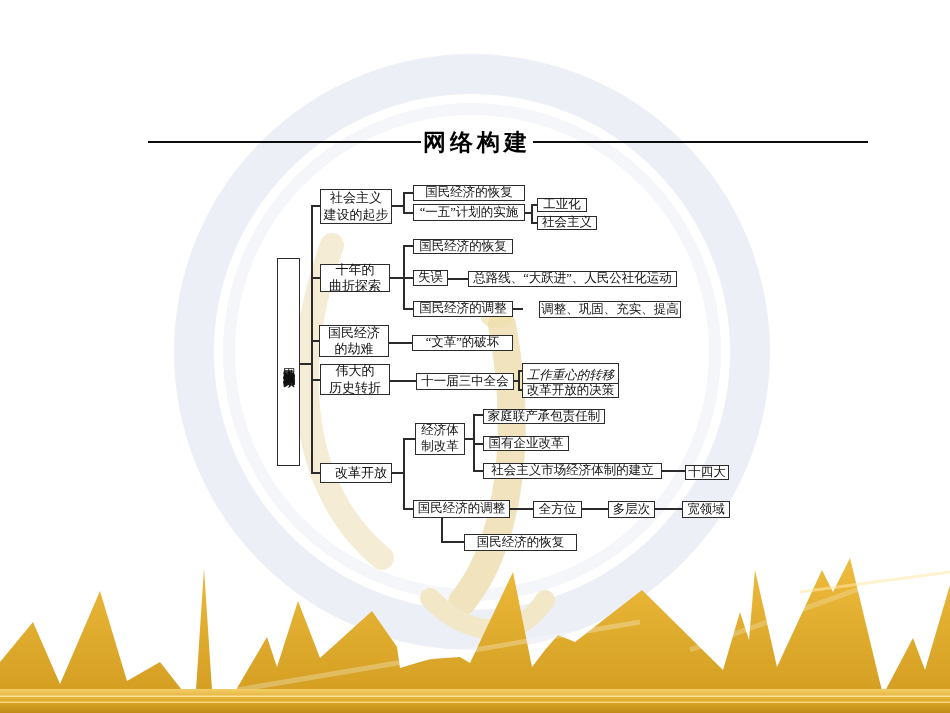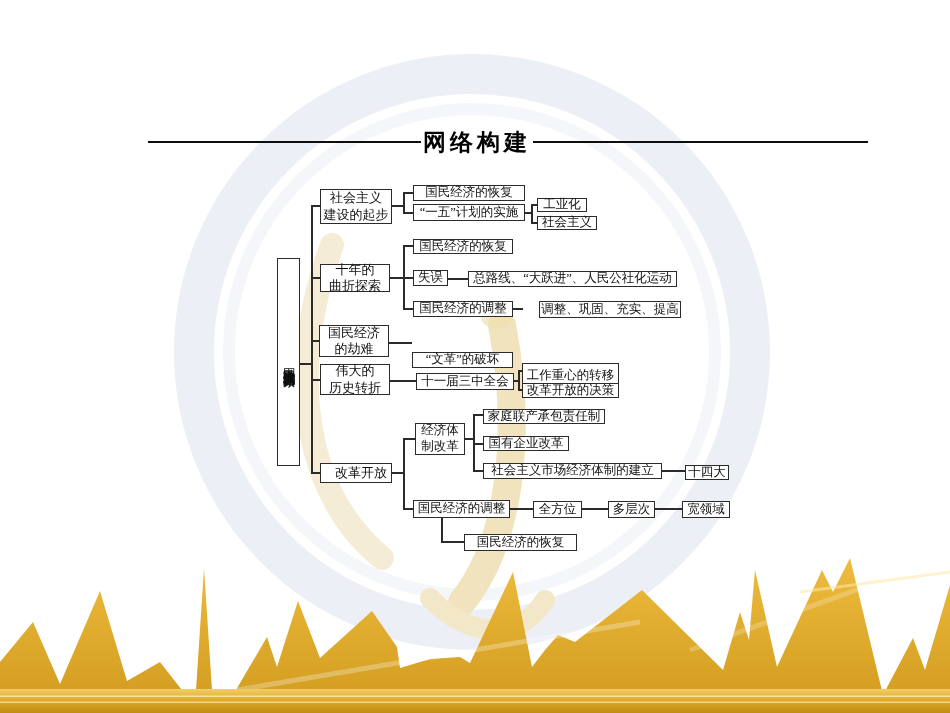--- a/index.html
+++ b/index.html
@@ -74,7 +74,7 @@
     <div class="box nw" style="left:413px;top:301px;width:100px;height:16px;">国民经济的调整</div>
     <div class="box nw" style="left:523px;top:301px;width:142px;height:17px;margin-left:16px;">调整、巩固、充实、提高</div>
 
-    <div class="box nw" style="left:412px;top:352px;width:101px;height:16px;">“文革”的破坏</div>
+    <div class="box nw" style="left:412px;top:335px;width:101px;height:16px;">“文革”的破坏</div>
 
     <div class="box nw" style="left:416px;top:373px;width:98px;height:17px;">十一届三中全会</div>
     <div class="box nw" style="left:522px;top:363px;width:97px;height:25px;">工作重心的转移</div>

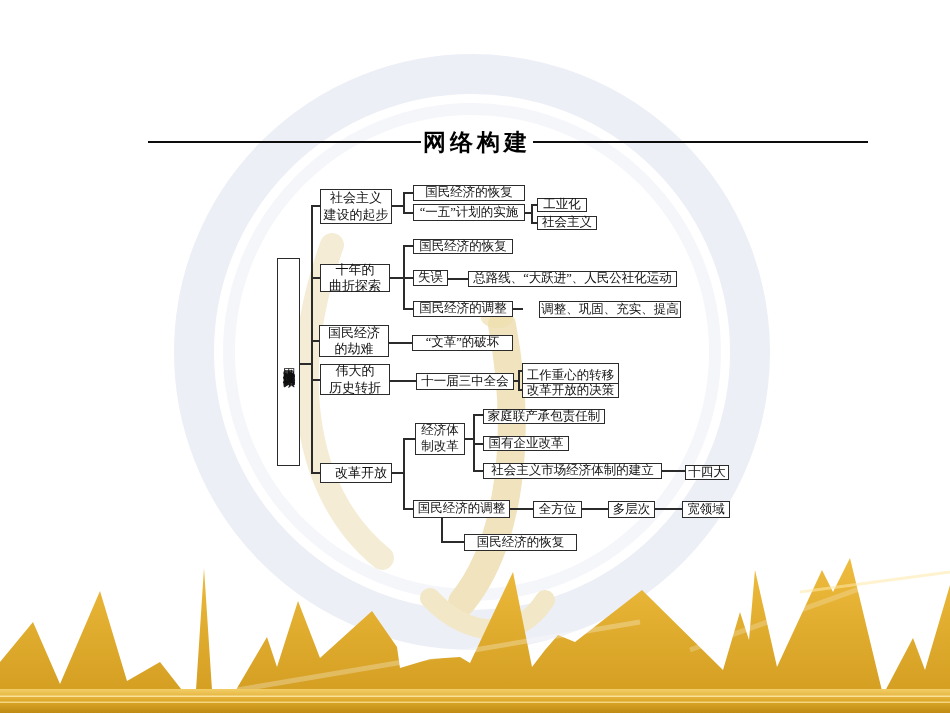--- a/index.html
+++ b/index.html
@@ -77,7 +77,7 @@
     <div class="box nw" style="left:412px;top:335px;width:101px;height:16px;">“文革”的破坏</div>
 
     <div class="box nw" style="left:416px;top:373px;width:98px;height:17px;">十一届三中全会</div>
-    <div class="box nw" style="left:522px;top:363px;width:97px;height:25px;">工作重心的转移</div>
+    <div class="box nw" style="left:522px;top:363px;width:97px;height:25px;font-style:italic;">工作重心的转移</div>
     <div class="box nw" style="left:522px;top:383px;width:97px;height:15px;">改革开放的决策</div>
 
     <div class="box" style="left:415px;top:423px;width:50px;height:32px;">经济体

